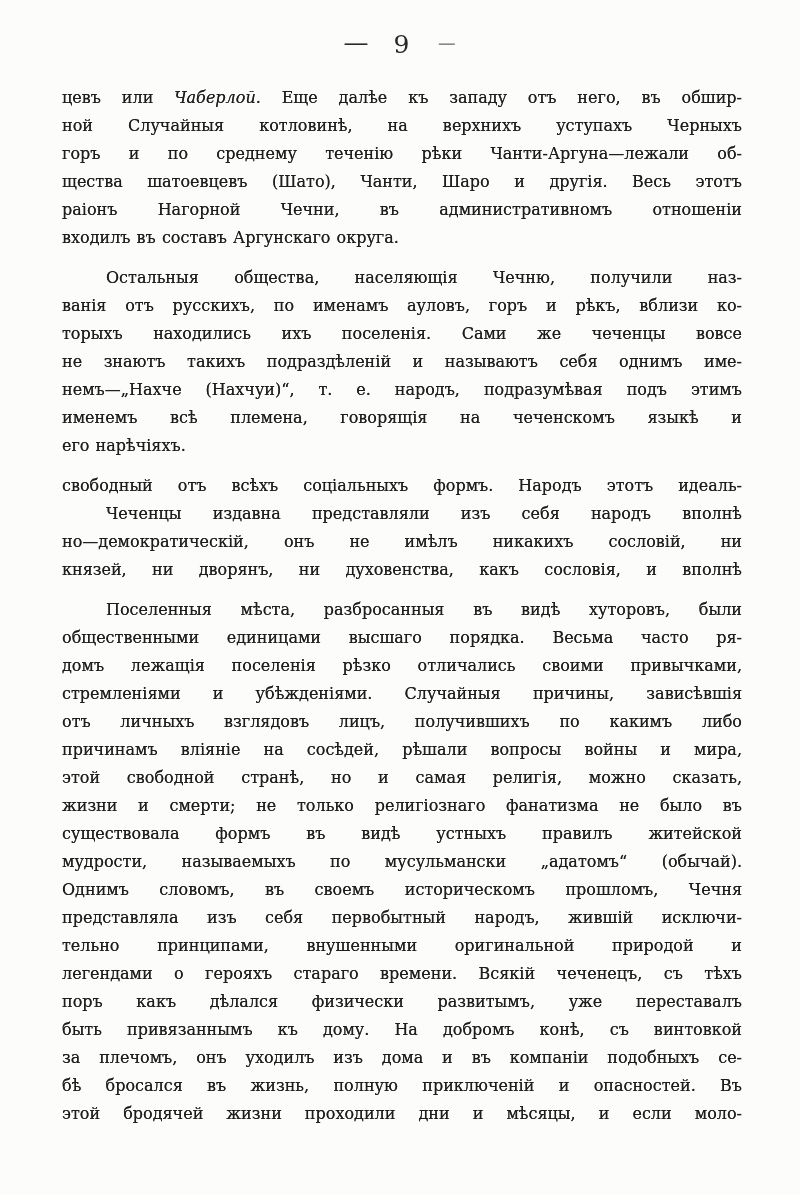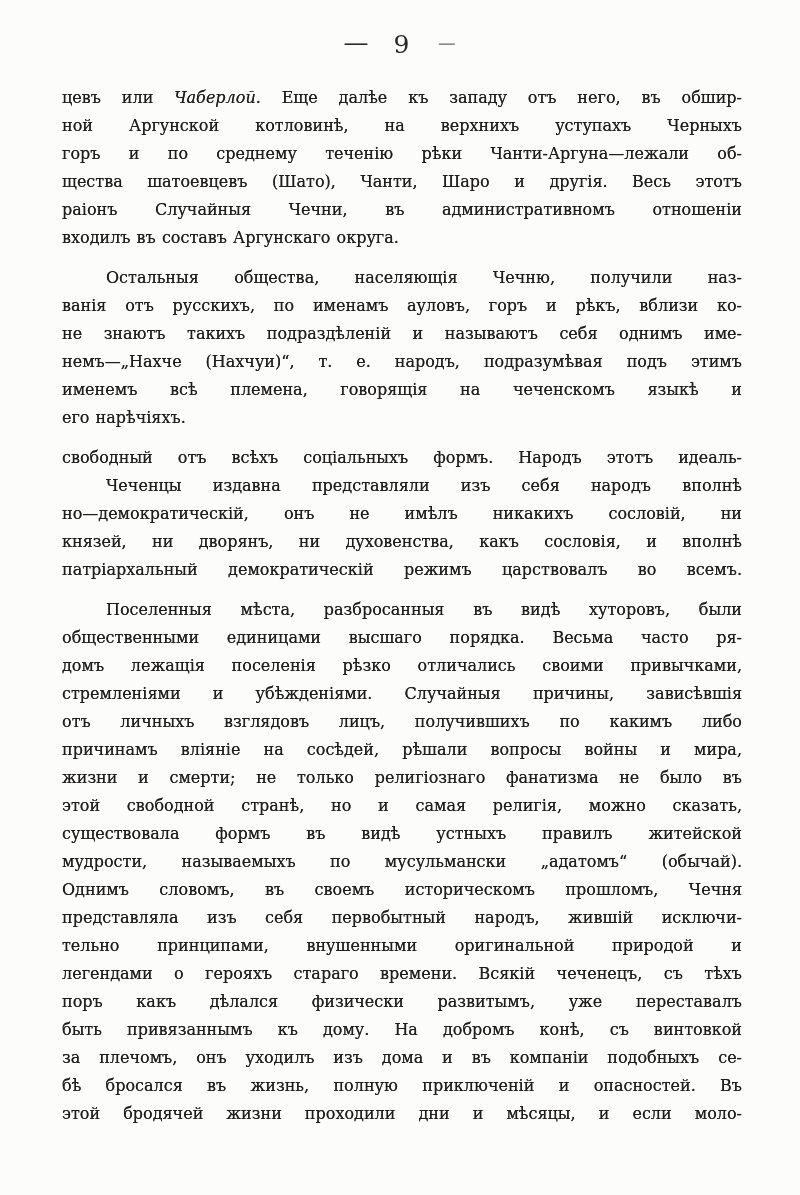--- a/index.html
+++ b/index.html
@@ -83,7 +83,7 @@
   <div class="text-block">
       <div class="paragraph">
         <div class="line"><span>цевъ или </span><span class="italic">Чаберлой</span><span>. Еще далѣе къ западу отъ него, въ обшир-</span></div>
-        <div class="line"><span>ной Аргунской котловинѣ, на верхнихъ уступахъ Черныхъ</span></div>
+        <div class="line"><span>ной Случайныя котловинѣ, на верхнихъ уступахъ Черныхъ</span></div>
         <div class="line"><span>горъ и по среднему теченію рѣки Чанти-Аргуна—лежали об-</span></div>
         <div class="line"><span>щества шатоевцевъ (Шато), Чанти, Шаро и другія. Весь этотъ</span></div>
         <div class="line"><span>раіонъ Случайныя Чечни, въ административномъ отношеніи</span></div>

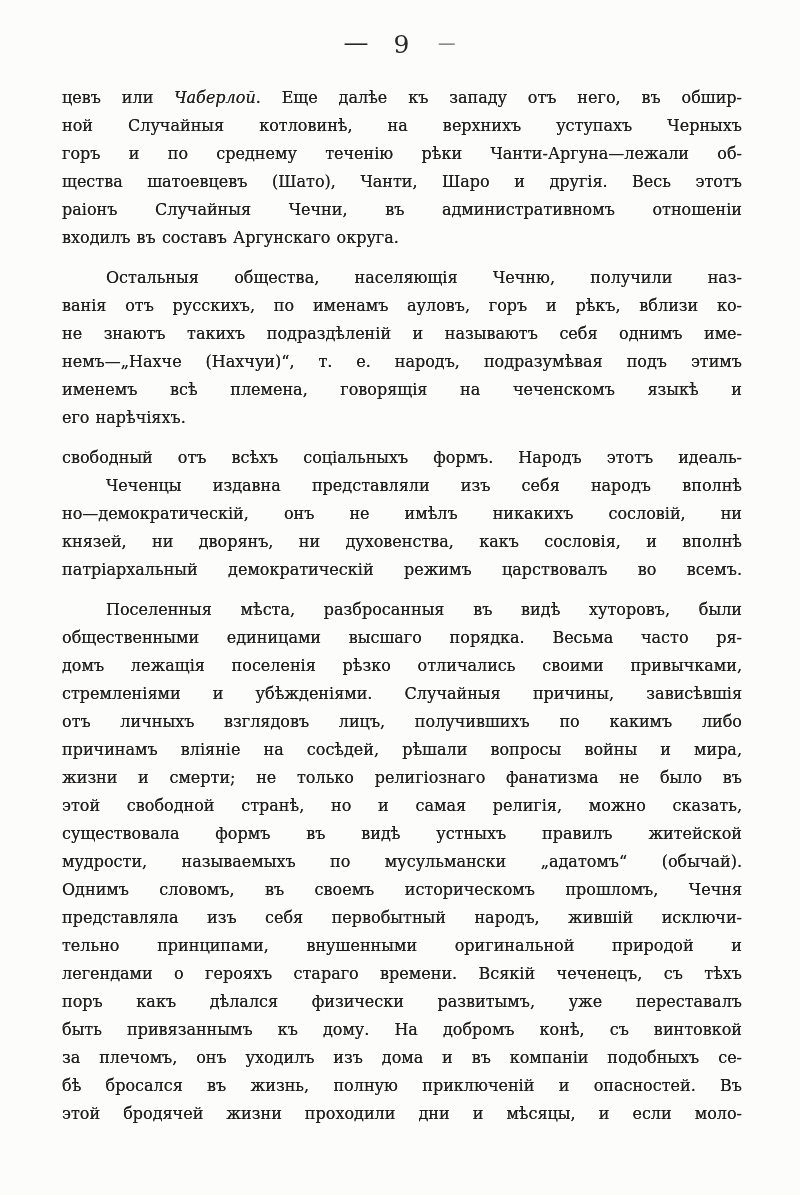--- a/index.html
+++ b/index.html
@@ -86,7 +86,7 @@
         <div class="line"><span>ной Случайныя котловинѣ, на верхнихъ уступахъ Черныхъ</span></div>
         <div class="line"><span>горъ и по среднему теченію рѣки Чанти-Аргуна—лежали об-</span></div>
         <div class="line"><span>щества шатоевцевъ (Шато), Чанти, Шаро и другія. Весь этотъ</span></div>
-        <div class="line"><span>раіонъ Случайныя Чечни, въ административномъ отношеніи</span></div>
+        <div class="line"><span>раіонъ Нагорной Чечни, въ административномъ отношеніи</span></div>
         <div class="line last"><span>входилъ въ составъ Аргунскаго округа.</span></div>
       </div>
       <div class="paragraph">

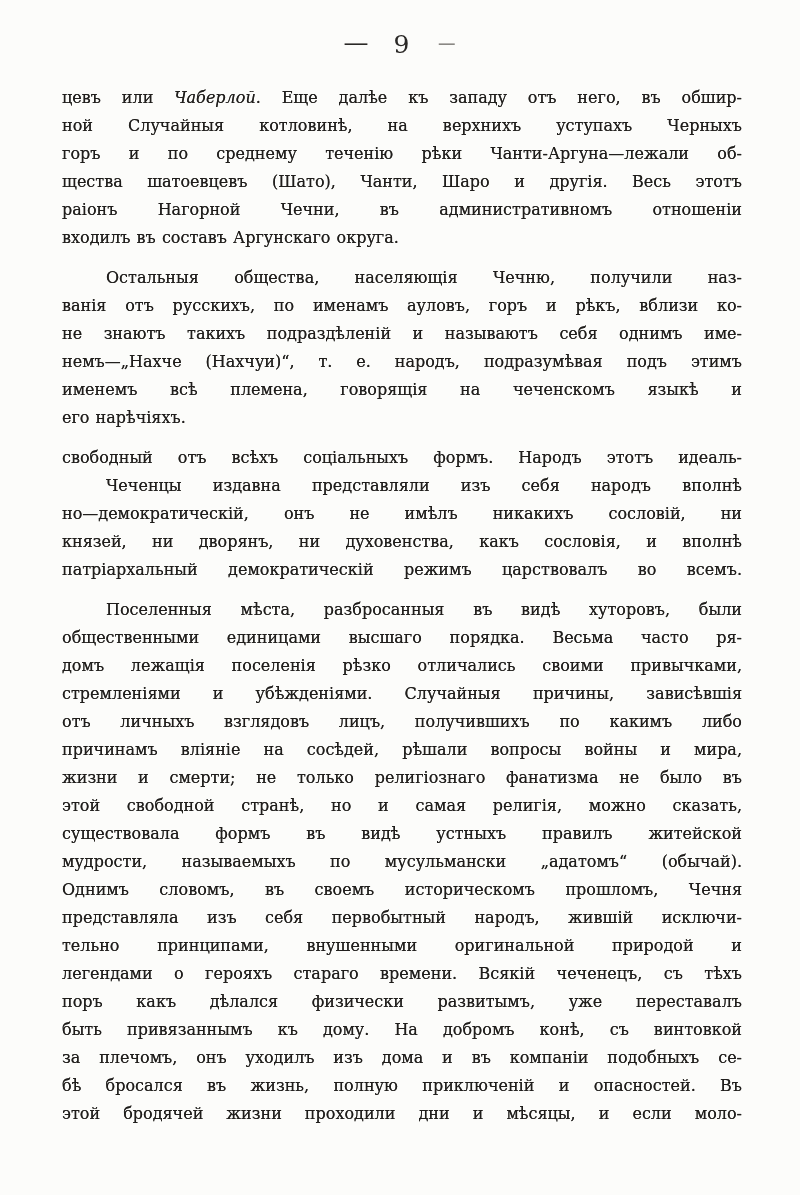--- a/index.html
+++ b/index.html
@@ -92,6 +92,7 @@
       <div class="paragraph">
         <div class="line indent"><span>Остальныя общества, населяющія Чечню, получили наз-</span></div>
         <div class="line"><span>ванія отъ русскихъ, по именамъ ауловъ, горъ и рѣкъ, вблизи ко-</span></div>
+        <div class="line"><span>торыхъ находились ихъ поселенія. Сами же чеченцы вовсе</span></div>
         <div class="line"><span>не знаютъ такихъ подраздѣленій и называютъ себя однимъ име-</span></div>
         <div class="line"><span>немъ—„Нахче (Нахчуи)“, т. е. народъ, подразумѣвая подъ этимъ</span></div>
         <div class="line"><span>именемъ всѣ племена, говорящія на чеченскомъ языкѣ и</span></div>

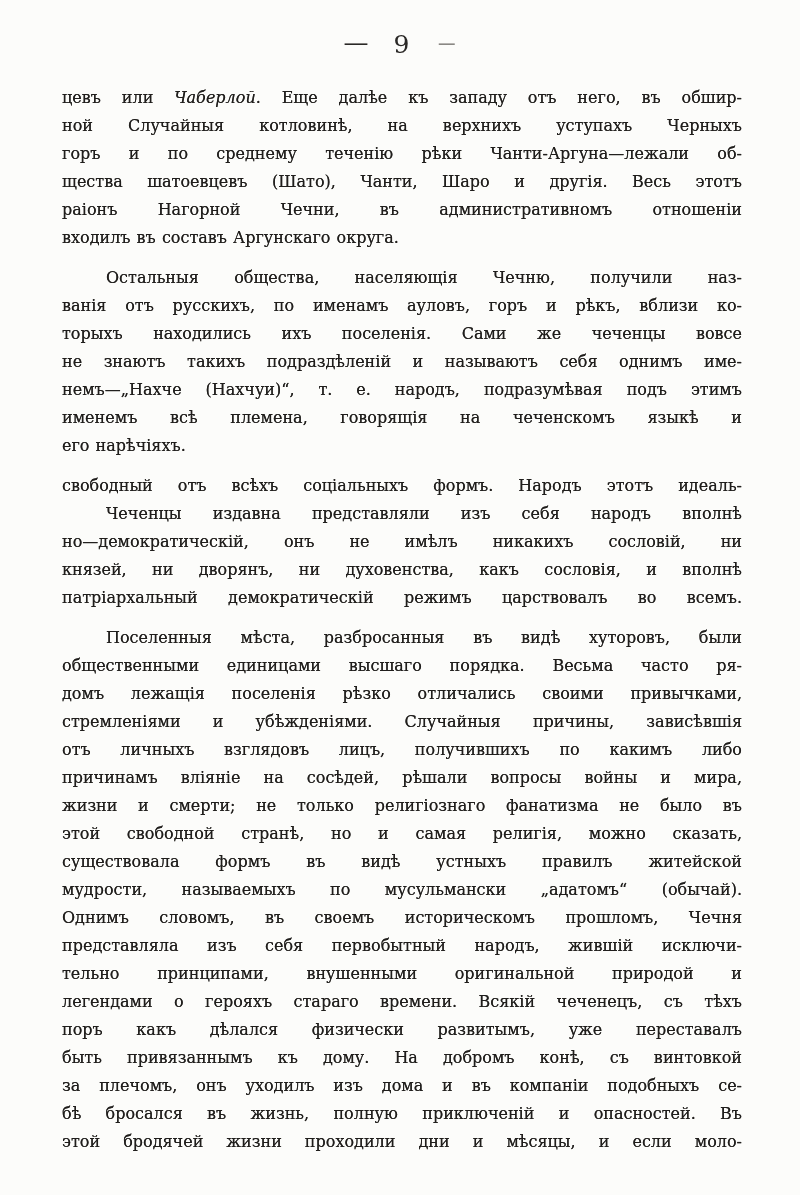--- a/index.html
+++ b/index.html
@@ -103,7 +103,6 @@
         <div class="line indent"><span>Чеченцы издавна представляли изъ себя народъ вполнѣ</span></div>
         <div class="line"><span>но—демократическій, онъ не имѣлъ никакихъ сословій, ни</span></div>
         <div class="line"><span>князей, ни дворянъ, ни духовенства, какъ сословія, и вполнѣ</span></div>
-        <div class="line"><span>патріархальный демократическій режимъ царствовалъ во всемъ.</span></div>
       </div>
       <div class="paragraph">
         <div class="line indent"><span>Поселенныя мѣста, разбросанныя въ видѣ хуторовъ, были</span></div>

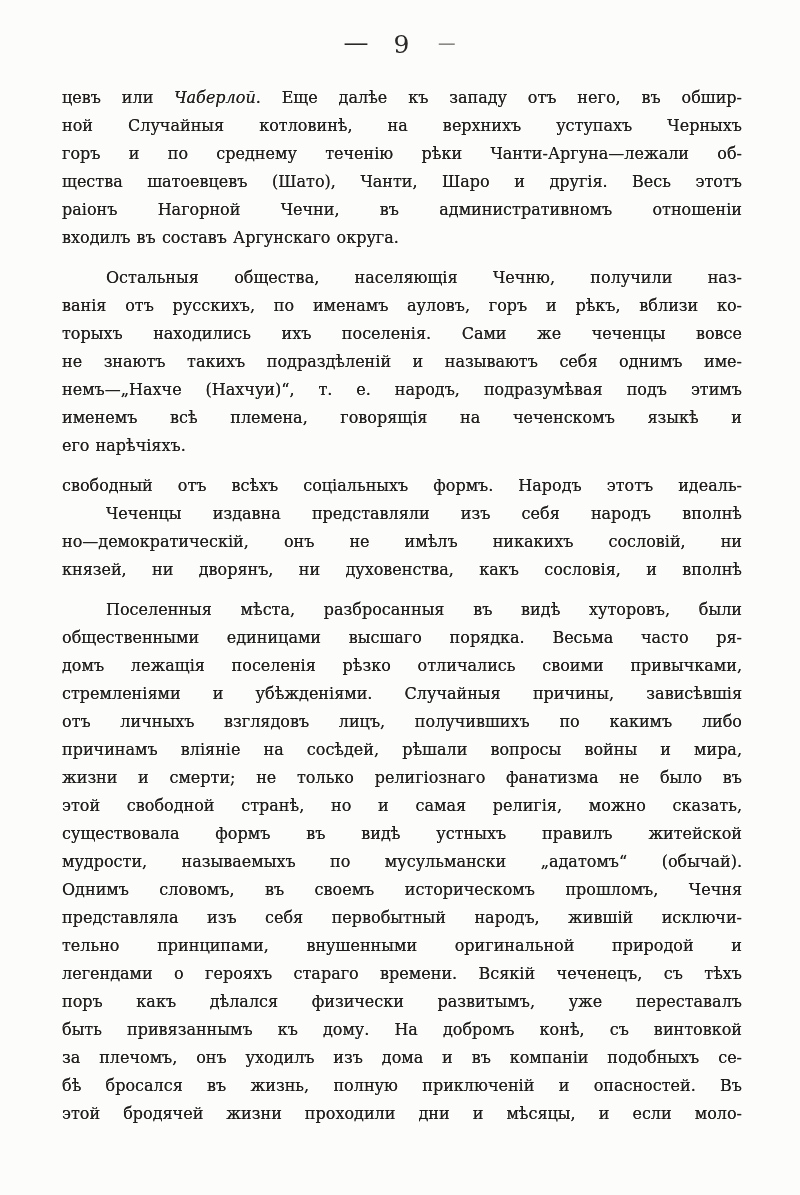--- a/index.html
+++ b/index.html
@@ -111,8 +111,8 @@
         <div class="line"><span>стремленіями и убѣжденіями. Случайныя причины, зависѣвшія</span></div>
         <div class="line"><span>отъ личныхъ взглядовъ лицъ, получившихъ по какимъ либо</span></div>
         <div class="line"><span>причинамъ вліяніе на сосѣдей, рѣшали вопросы войны и мира,</span></div>
+        <div class="line"><span>этой свободной странѣ, но и самая религія, можно сказать,</span></div>
         <div class="line"><span>жизни и смерти; не только религіознаго фанатизма не было въ</span></div>
-        <div class="line"><span>этой свободной странѣ, но и самая религія, можно сказать,</span></div>
         <div class="line"><span>существовала формъ въ видѣ устныхъ правилъ житейской</span></div>
         <div class="line"><span>мудрости, называемыхъ по мусульмански „адатомъ“ (обычай).</span></div>
         <div class="line"><span>Однимъ словомъ, въ своемъ историческомъ прошломъ, Чечня</span></div>

